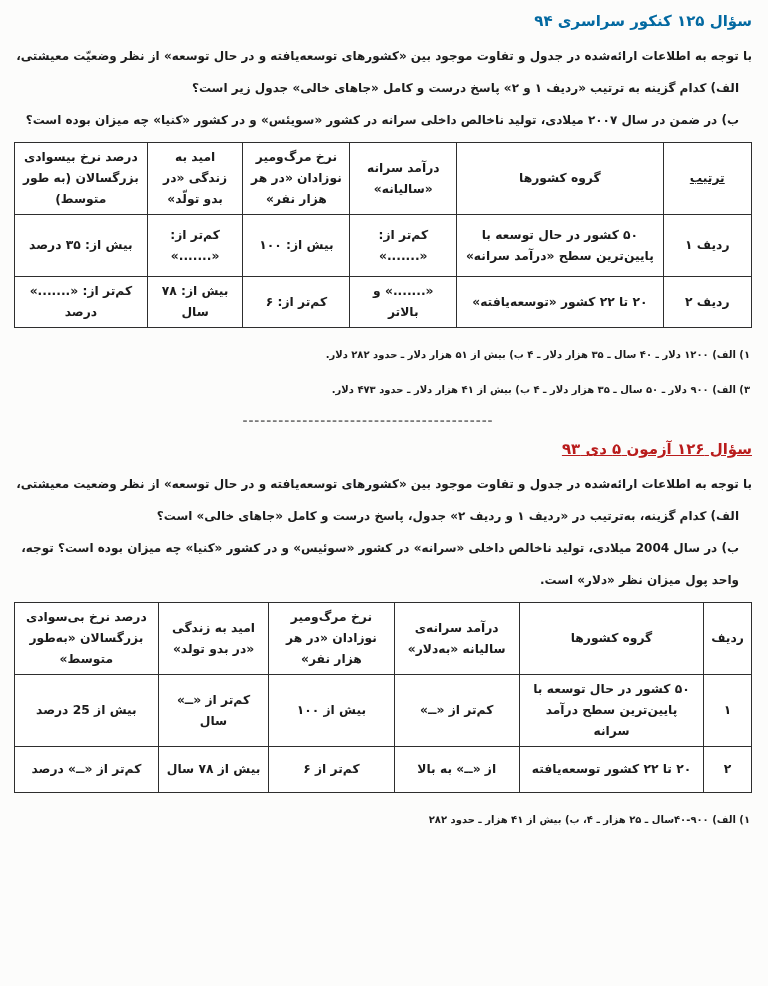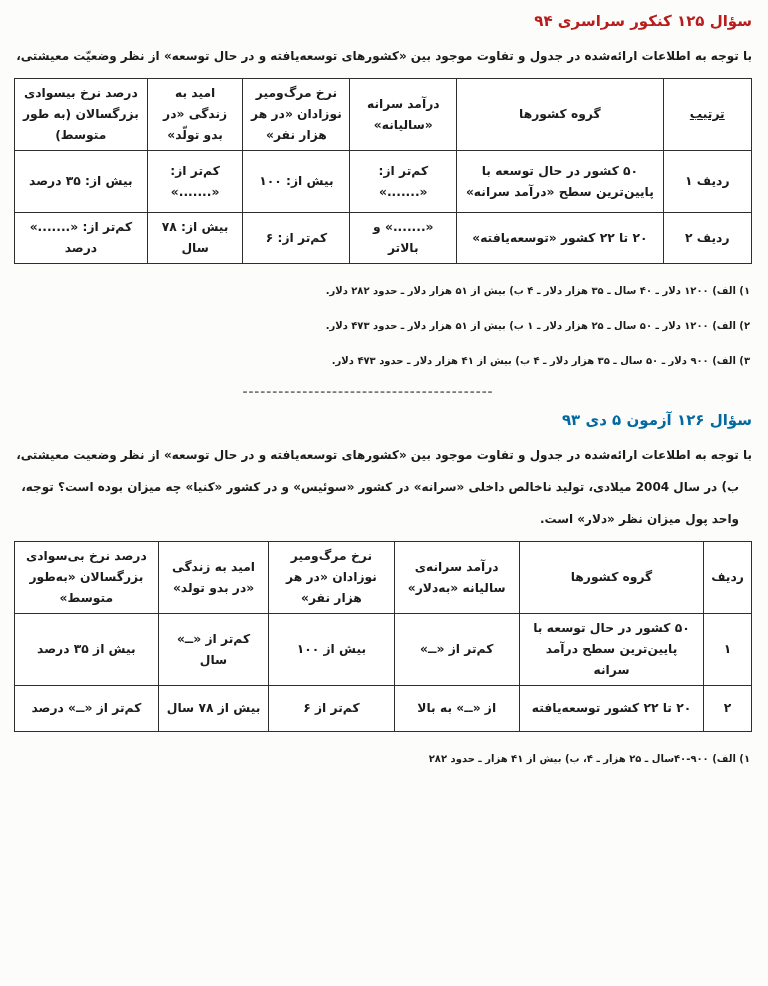--- a/index.html
+++ b/index.html
@@ -18,7 +18,7 @@
     text-align: right;
     margin: 2px 0 16px 0;
   }
-  .sec-title.blue  { color: #b91c1c; text-align: right; }
+  .sec-title.blue  { color: #0369a1; text-align: right; }
   .sec-title.green { color: #0369a1; }
 
   .pline {

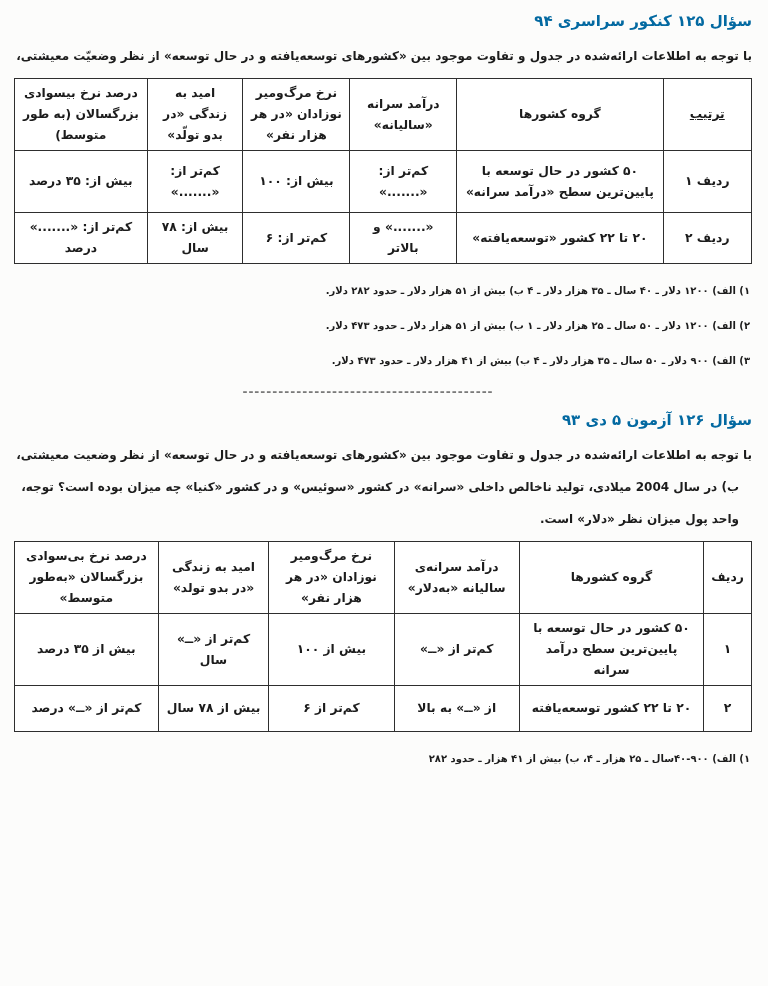--- a/index.html
+++ b/index.html
@@ -94,6 +94,7 @@
 
   <h2 class="sec-title blue">سؤال ۱۲۵ کنکور سراسری ۹۴</h2>
   <div class="pline">با توجه به اطلاعات ارائه‌شده در جدول و تفاوت موجود بین «کشورهای توسعه‌یافته و در حال توسعه» از نظر وضعیّت معیشتی،</div>
+  <div class="pline indent">الف) کدام گزینه به ترتیب «ردیف ۱ و ۲» پاسخ درست و کامل «جاهای خالی» جدول زیر است؟</div>
 
   <table class="qtable t1">
     <tbody>

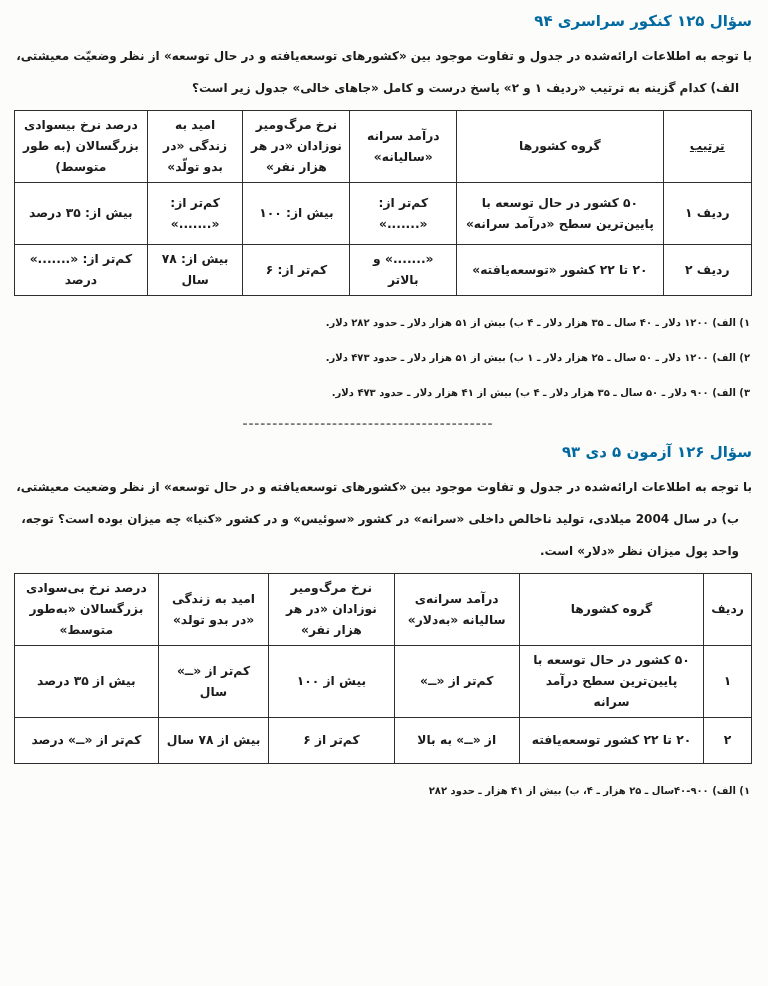--- a/index.html
+++ b/index.html
@@ -95,6 +95,7 @@
   <h2 class="sec-title blue">سؤال ۱۲۵ کنکور سراسری ۹۴</h2>
   <div class="pline">با توجه به اطلاعات ارائه‌شده در جدول و تفاوت موجود بین «کشورهای توسعه‌یافته و در حال توسعه» از نظر وضعیّت معیشتی،</div>
   <div class="pline indent">الف) کدام گزینه به ترتیب «ردیف ۱ و ۲» پاسخ درست و کامل «جاهای خالی» جدول زیر است؟</div>
+  <div class="pline indent">ب) در ضمن در سال ۲۰۰۷ میلادی، تولید ناخالص داخلی سرانه در کشور «سویئس» و در کشور «کنیا» چه میزان بوده است؟</div>
 
   <table class="qtable t1">
     <tbody>

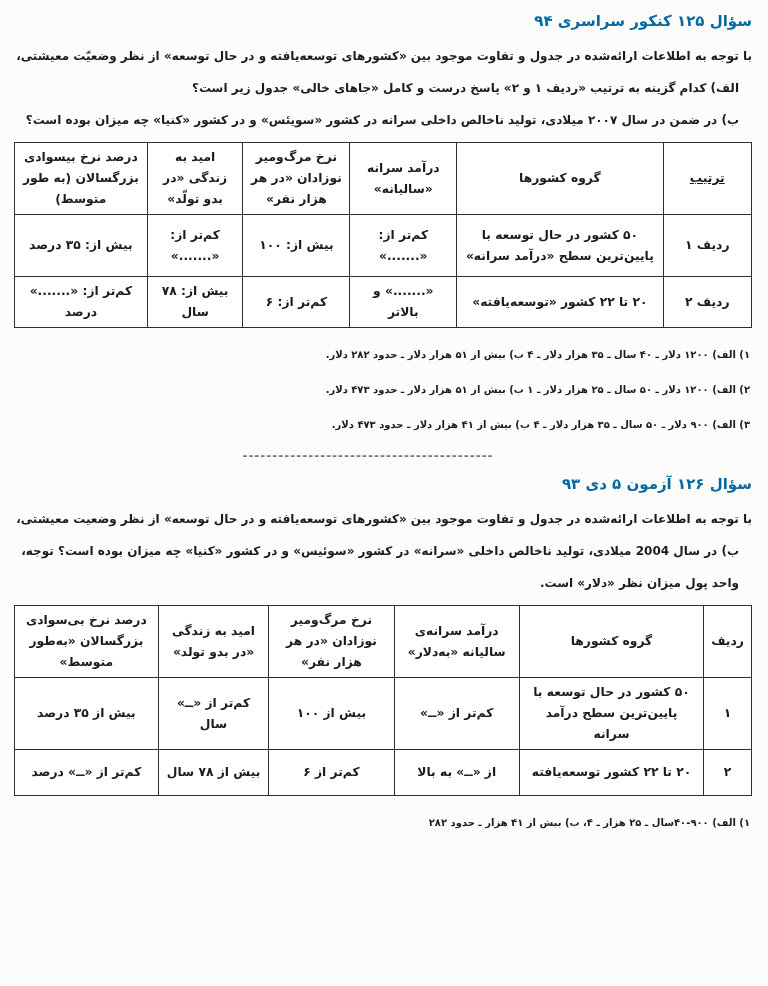--- a/index.html
+++ b/index.html
@@ -128,7 +128,6 @@
 
   <div class="options q125">
     <div class="option">۱) الف) ۱۲۰۰ دلار ـ ۴۰ سال ـ ۳۵ هزار دلار ـ ۴ ب) بیش از ۵۱ هزار دلار ـ حدود ۲۸۲ دلار.</div>
-    <div class="option">۲) الف) ۱۲۰۰ دلار ـ ۵۰ سال ـ ۲۵ هزار دلار ـ ۱ ب) بیش از ۵۱ هزار دلار ـ حدود ۴۷۳ دلار.</div>
     <div class="option">۳) الف) ۹۰۰ دلار ـ ۵۰ سال ـ ۳۵ هزار دلار ـ ۴ ب) بیش از ۴۱ هزار دلار ـ حدود ۴۷۳ دلار.</div>
   </div>
 

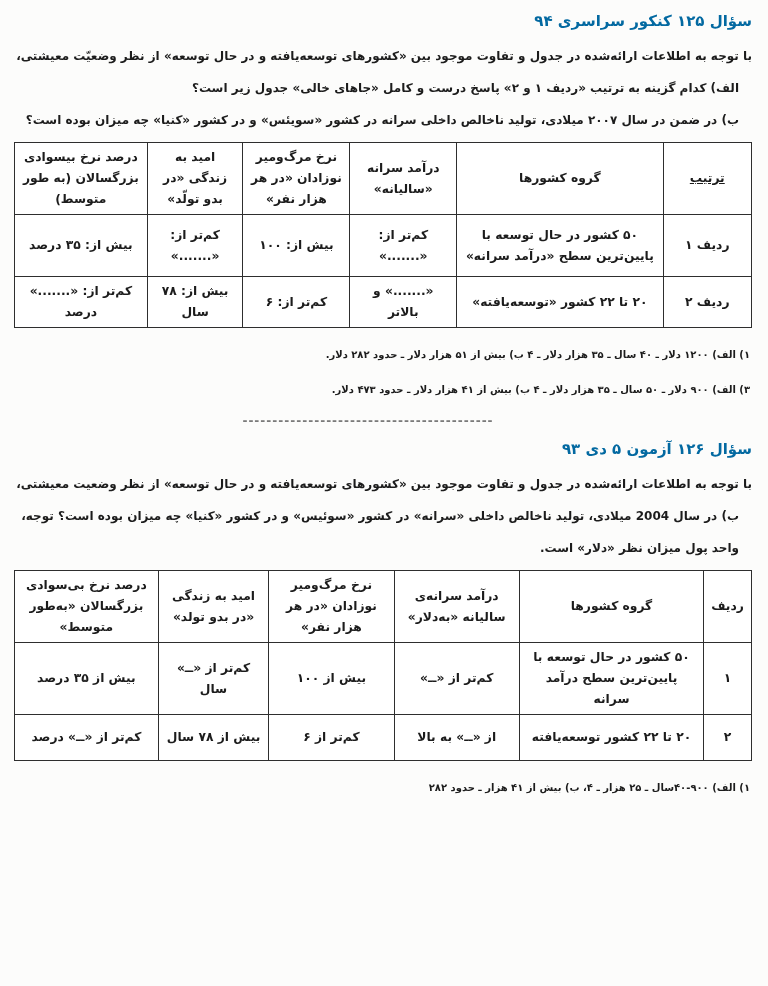--- a/index.html
+++ b/index.html
@@ -19,7 +19,7 @@
     margin: 2px 0 16px 0;
   }
   .sec-title.blue  { color: #0369a1; text-align: right; }
-  .sec-title.green { color: #0369a1; }
+  .sec-title.green { color: #b91c1c; text-decoration: underline; }
 
   .pline {
     font-size: 12px;

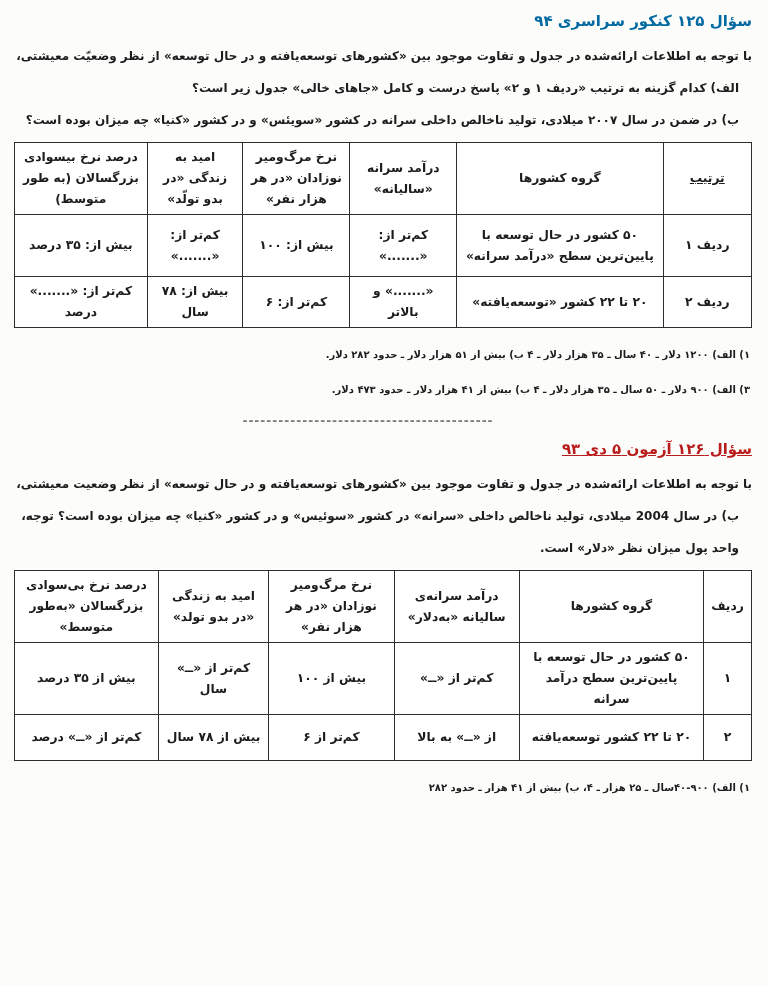--- a/index.html
+++ b/index.html
@@ -135,6 +135,7 @@
 
   <h2 class="sec-title green">سؤال ۱۲۶ آزمون ۵ دی ۹۳</h2>
   <div class="pline">با توجه به اطلاعات ارائه‌شده در جدول و تفاوت موجود بین «کشورهای توسعه‌یافته و در حال توسعه» از نظر وضعیت معیشتی،</div>
+  <div class="pline indent">الف) کدام گزینه، به‌ترتیب در «ردیف ۱ و ردیف ۲» جدول، پاسخ درست و کامل «جاهای خالی» است؟</div>
   <div class="pline indent">ب) در سال 2004 میلادی، تولید ناخالص داخلی «سرانه» در کشور «سوئیس» و در کشور «کنیا» چه میزان بوده است؟ توجه،</div>
   <div class="pline indent">واحد پول میزان نظر «دلار» است.</div>
 

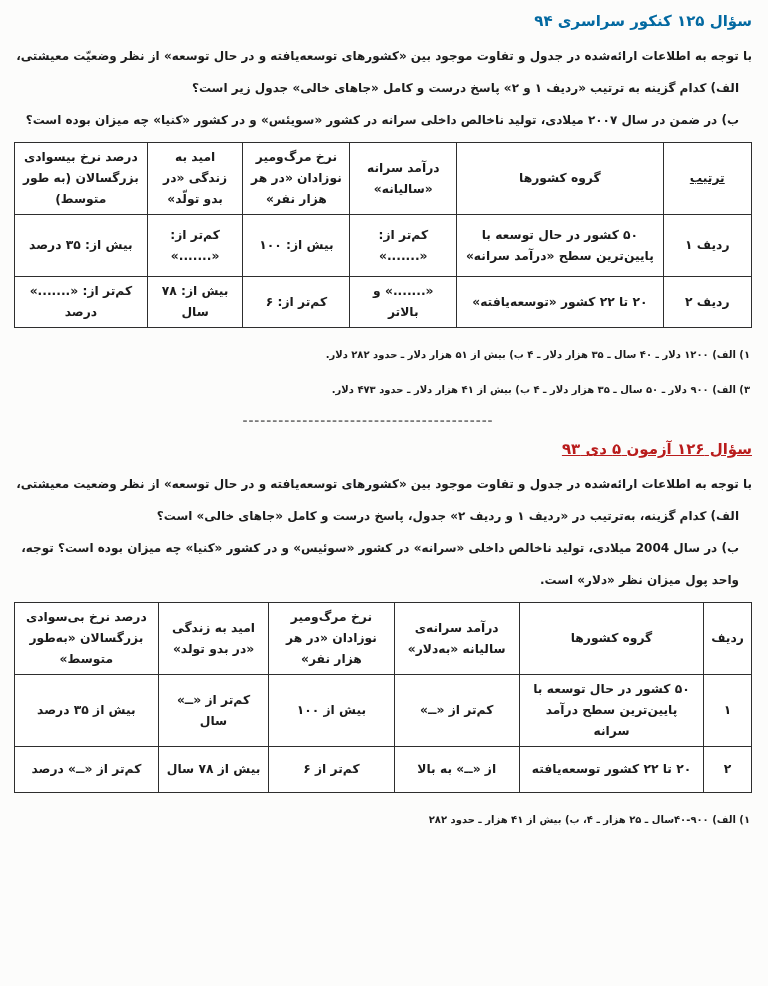--- a/index.html
+++ b/index.html
@@ -155,7 +155,7 @@
       <td>کم‌تر از «ــ»</td>
       <td>بیش از ۱۰۰</td>
       <td>کم‌تر از «ــ» سال</td>
-      <td>بیش از ۳۵ درصد</td>
+      <td>بیش از 25 درصد</td>
     </tr>
     <tr class="r2">
       <td>۲</td>

